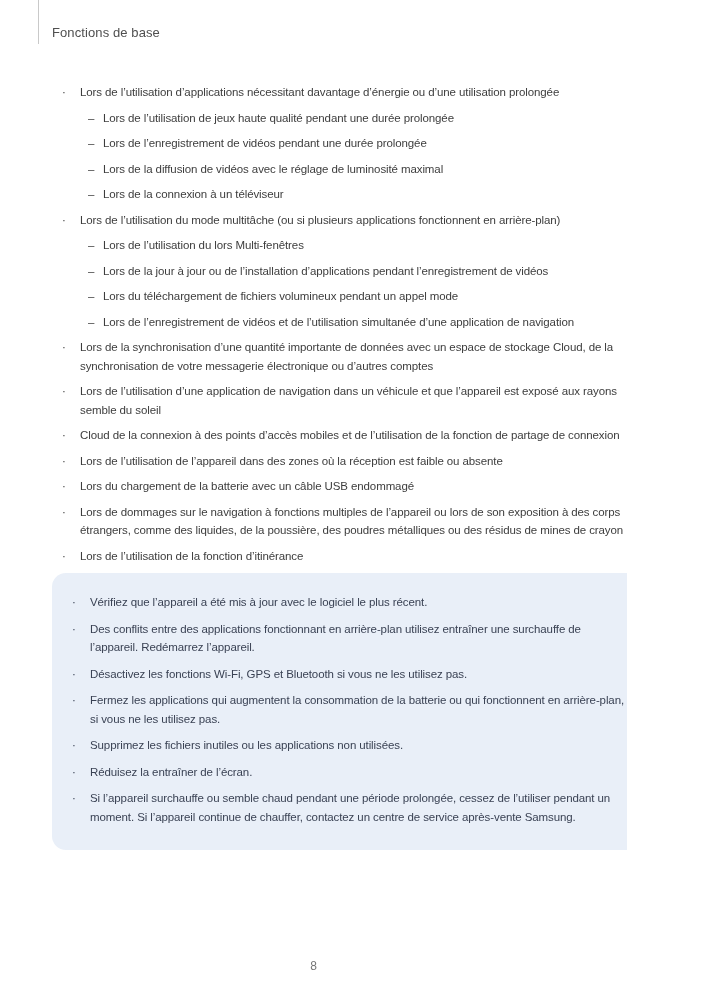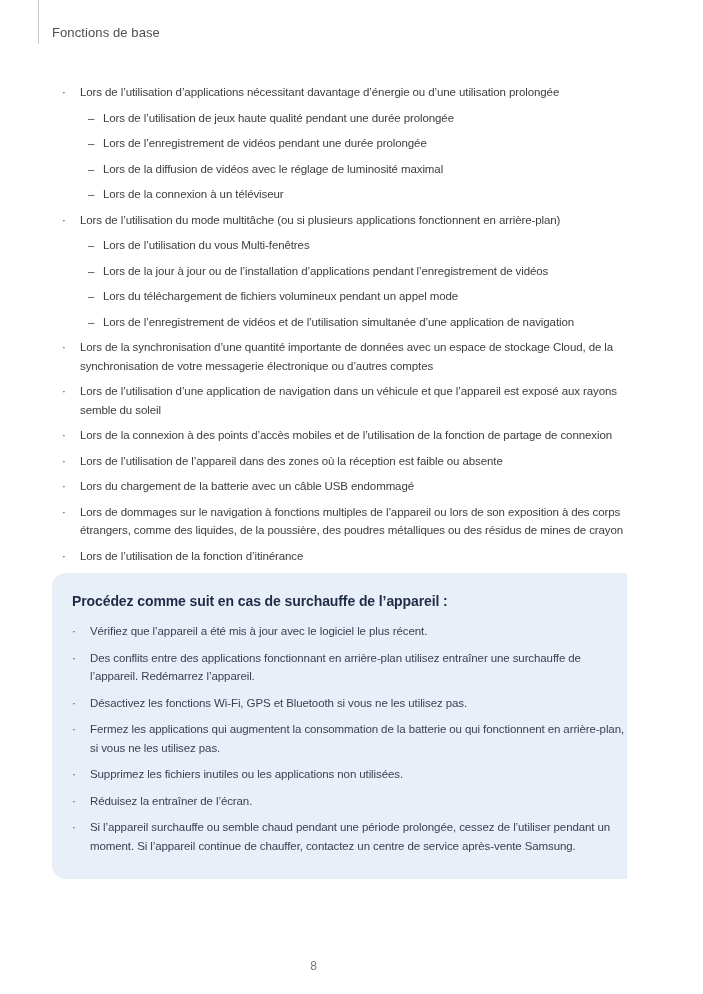--- a/index.html
+++ b/index.html
@@ -121,7 +121,7 @@
         <ul class="sub-list">
           <li>
             <span class="li-marker">–</span>
-            <span class="li-text">Lors de l’utilisation du vous Multi-fenêtres</span>
+            <span class="li-text">Lors de l’utilisation du lors Multi-fenêtres</span>
           </li>
           <li>
             <span class="li-marker">–</span>

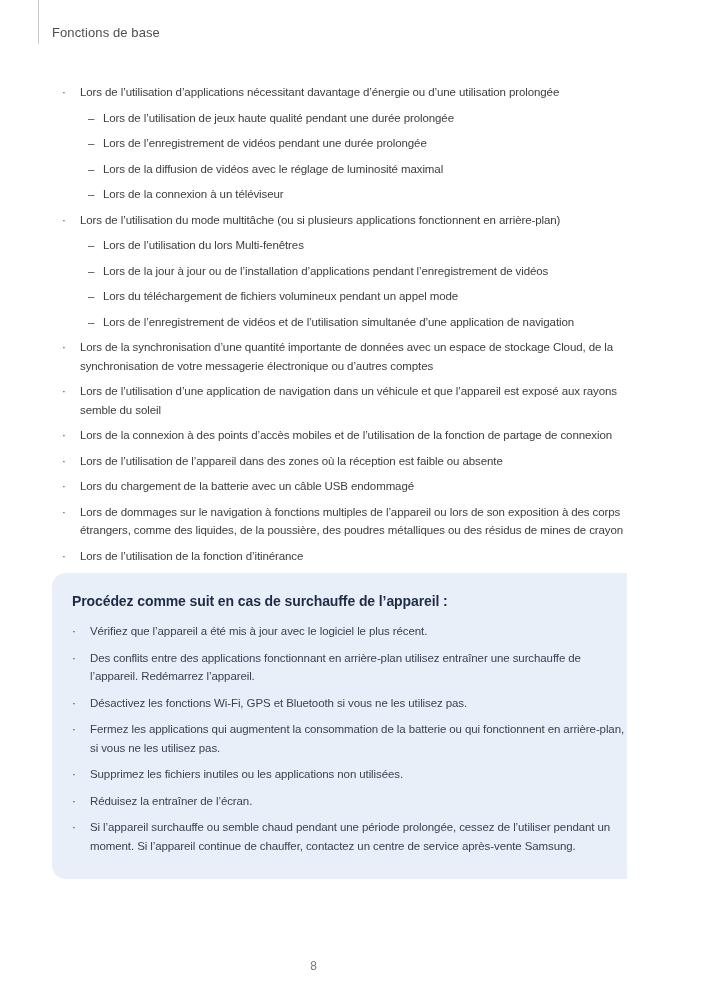--- a/index.html
+++ b/index.html
@@ -146,7 +146,7 @@
         </li>
         <li>
           <span class="li-marker">·</span>
-          <span class="li-text">Lors de la connexion à des points d’accès mobiles et de l’utilisation de la fonction de partage de connexion</span>
+          <span class="li-text">Cloud de la connexion à des points d’accès mobiles et de l’utilisation de la fonction de partage de connexion</span>
         </li>
         <li>
           <span class="li-marker">·</span>

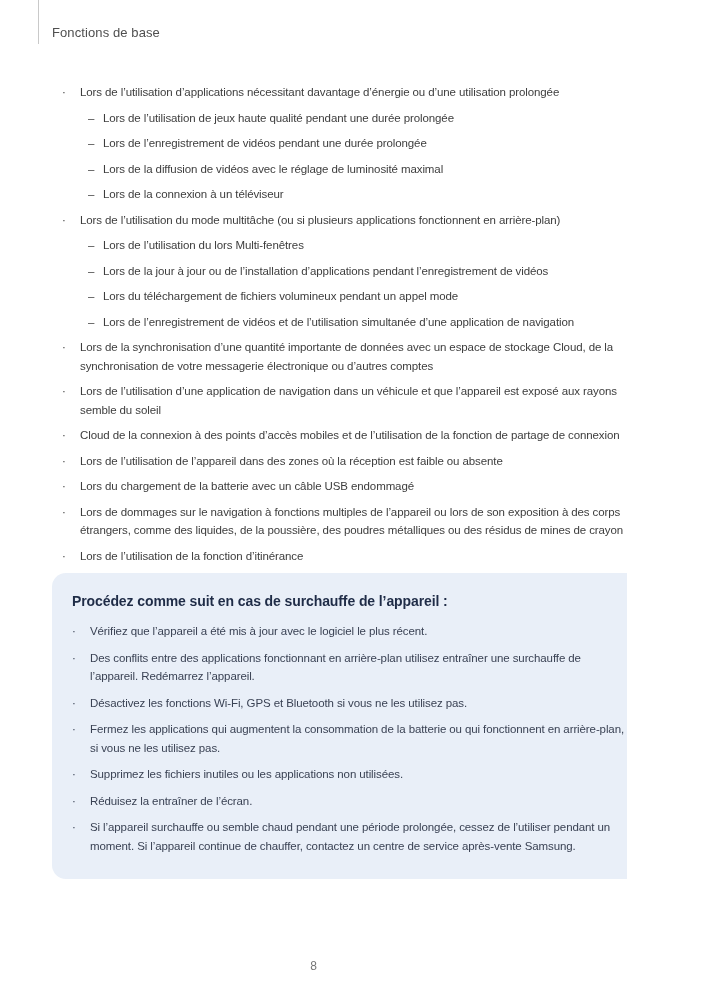--- a/index.html
+++ b/index.html
@@ -167,7 +167,6 @@
       </ul>
 
     <div class="info-box">
-      <div class="info-box-title">Procédez comme suit en cas de surchauffe de l’appareil :</div>
       <ul class="box-list" id="box-list">
           <li>
             <span class="li-marker">·</span>

